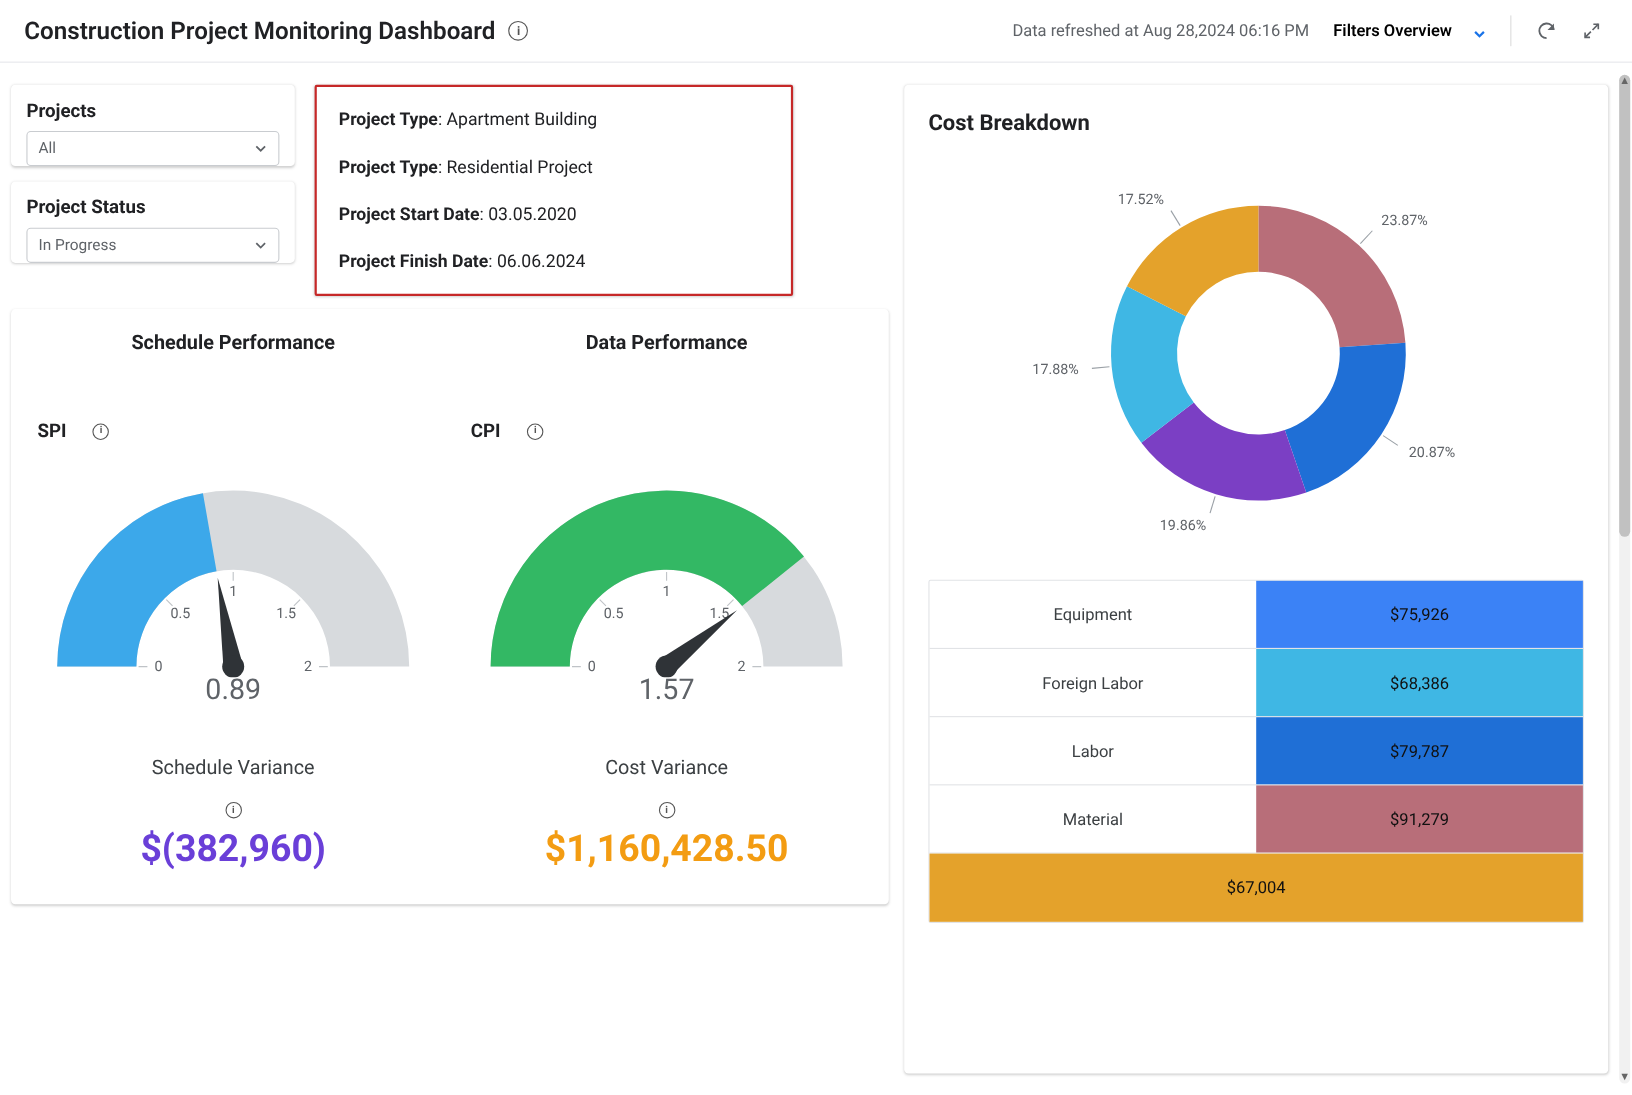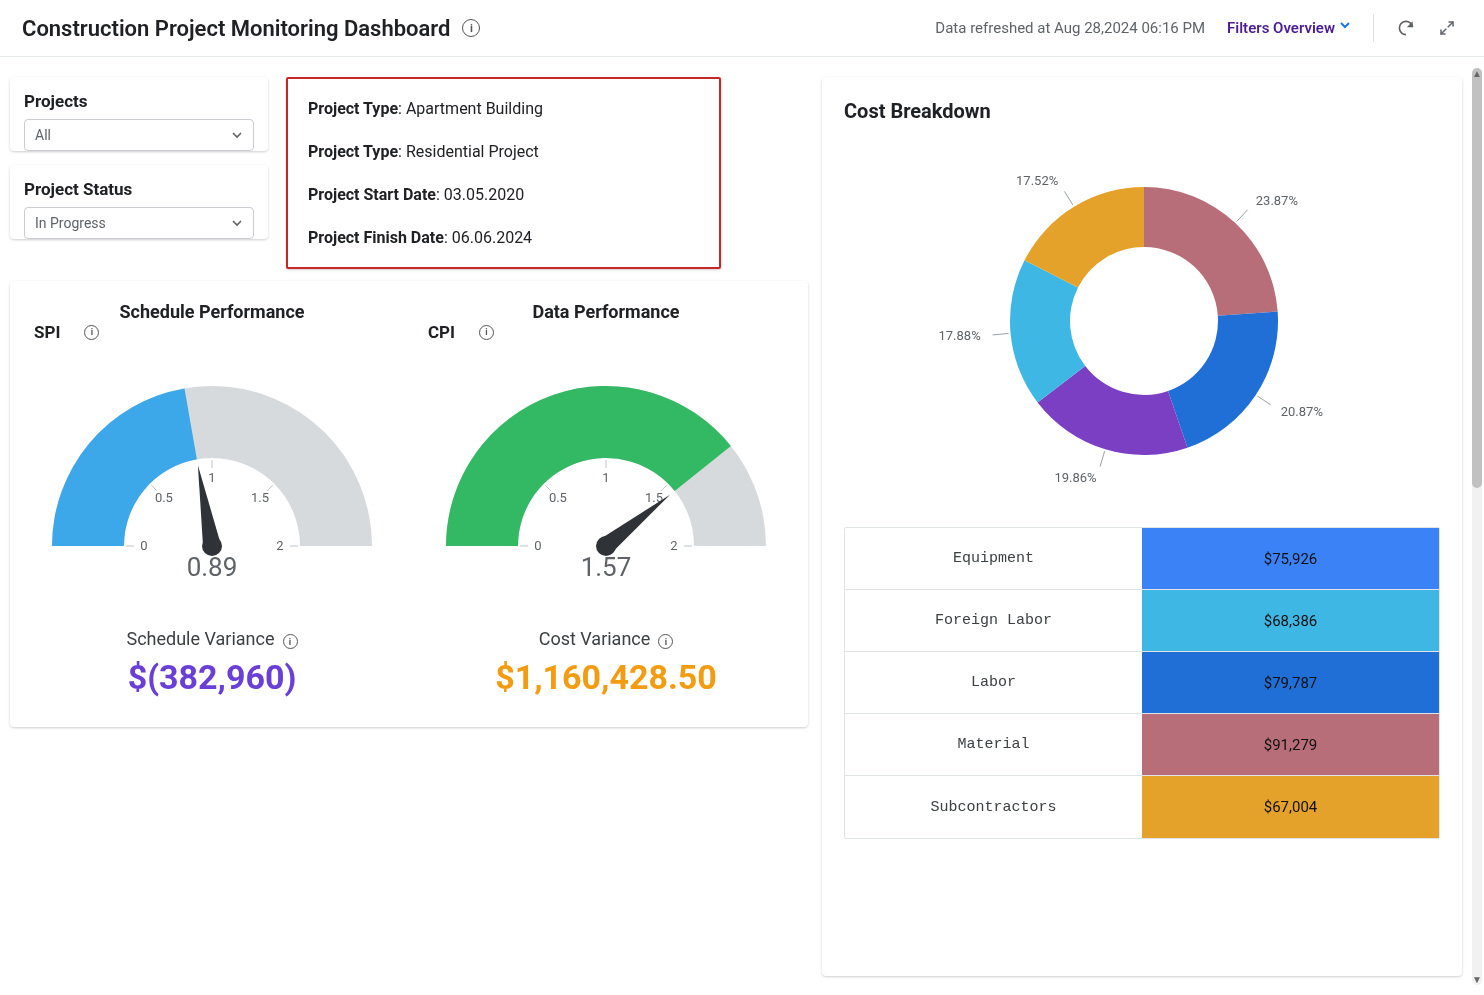--- a/index.html
+++ b/index.html
@@ -30,7 +30,7 @@
   }
   .header-right { display: flex; align-items: center; gap: 22px; }
   .refresh-text { color: #5f6368; font-size: 15px; }
-  .filters-link { color: #4c1d95; font-weight: 600; font-size: 15px; display:flex; align-items:flex-start; gap:4px; cursor:pointer; }
+  .filters-link { color: #000000; font-weight: 600; font-size: 15px; display:flex; align-items:flex-end; gap:19px; cursor:pointer; }
   .divider { width:1px; height:28px; background:#dcdcdc; }
   .icon-btn { cursor:pointer; color:#5f6368; display:flex; align-items:center; }
   

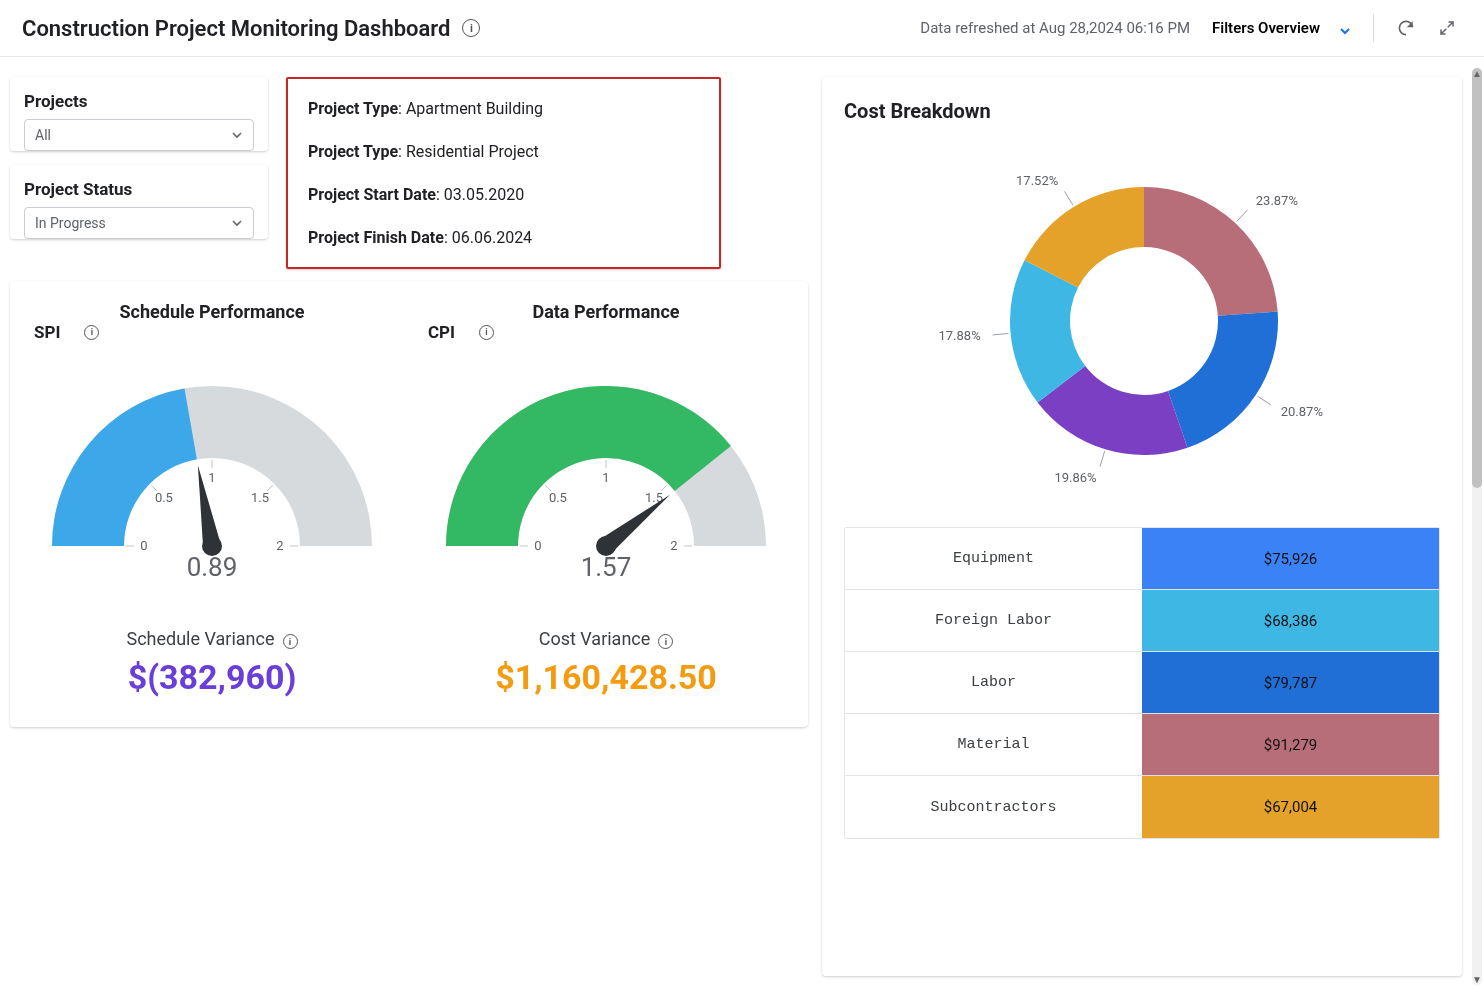--- a/index.html
+++ b/index.html
@@ -68,7 +68,7 @@
   
   .perf-card { padding: 20px 10px 30px 10px; display:flex; gap:10px; }
   .perf-block { flex:1; display:flex; flex-direction:column; align-items:center; }
-  .perf-title { font-weight:700; font-size:18px; }
+  .perf-title { font-weight:700; font-size:18px; margin-bottom:60px; }
   .metric-label { font-weight:700; font-size:17px; align-self:flex-start; margin-left:14px; display:flex; align-items:center; gap:24px; }
   .gauge-wrap { position:relative; width:360px; height:200px; margin-top:14px; }
   .gauge-val { font-size:26px; color:#5f6368; text-align:center; margin-top:-4px; }

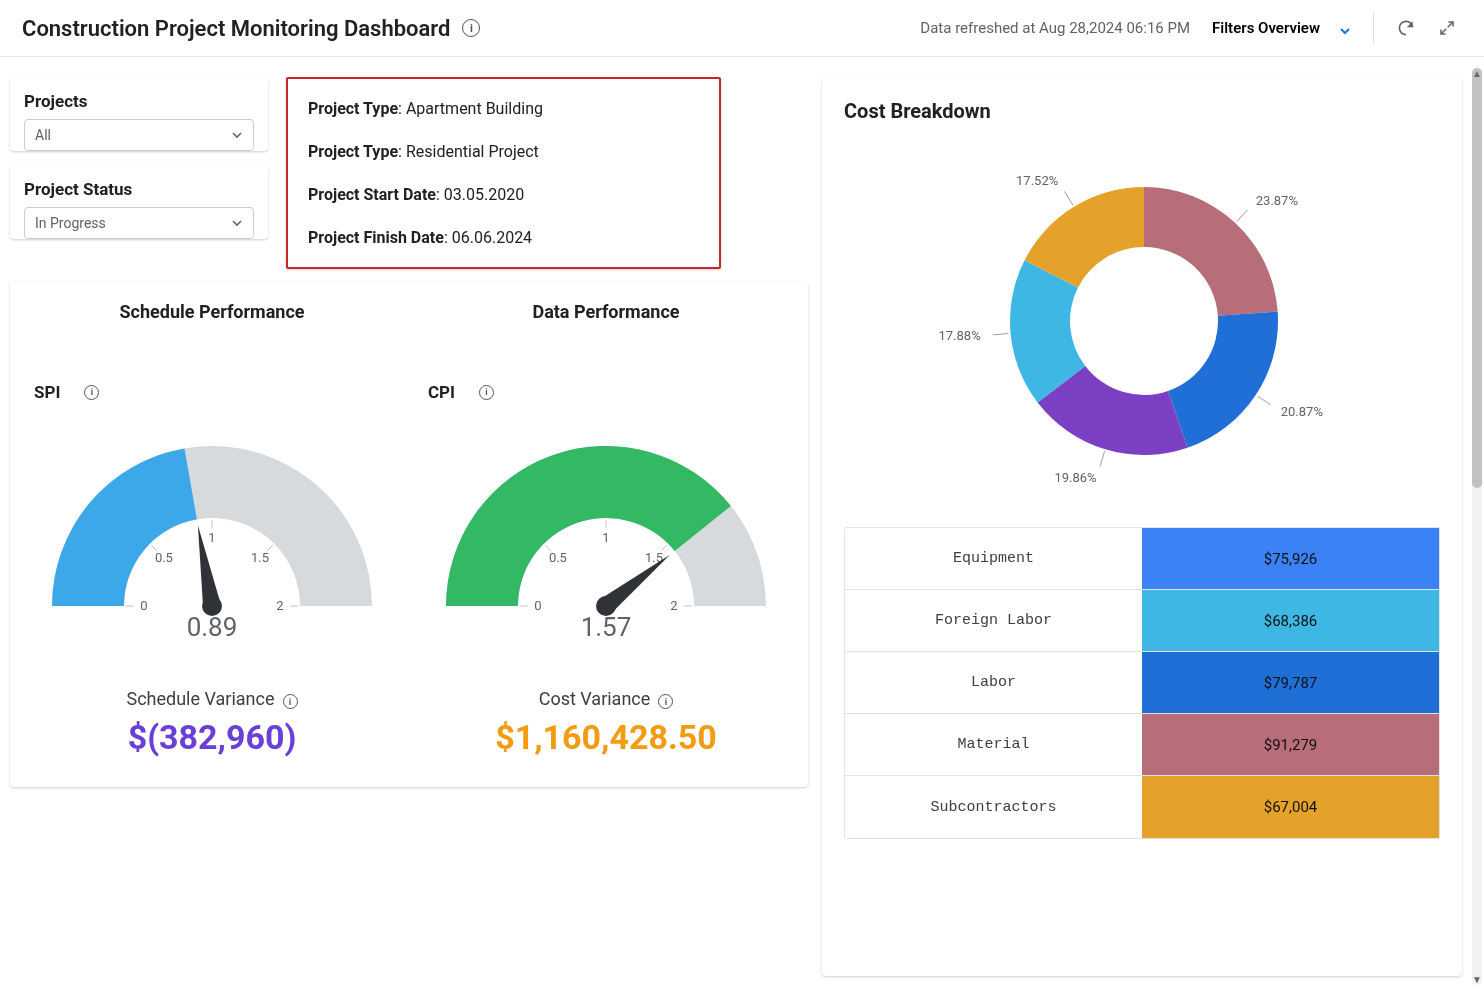--- a/index.html
+++ b/index.html
@@ -82,7 +82,7 @@
   .cost-table { margin-top:36px; border:1px solid #e1e3e6; border-radius:2px; }
   .cost-row { display:flex; height:62px; border-bottom:1px solid #e1e3e6; }
   .cost-row:last-child { border-bottom:none; }
-  .cost-name { flex:1; display:flex; align-items:center; justify-content:center; font-size:15px; color:#3c4043;font-family:Liberation Mono, monospace; }
+  .cost-name { flex:1; display:flex; align-items:center; justify-content:center; font-size:15px; color:#3c4043; }
   .cost-val { flex:1; display:flex; align-items:center; justify-content:center; font-size:15px; color:#111; }
   
   .fake-scroll { position:absolute; right:2px; top:68px; bottom:10px; width:10px; background:#f1f1f1; border-radius:6px; }

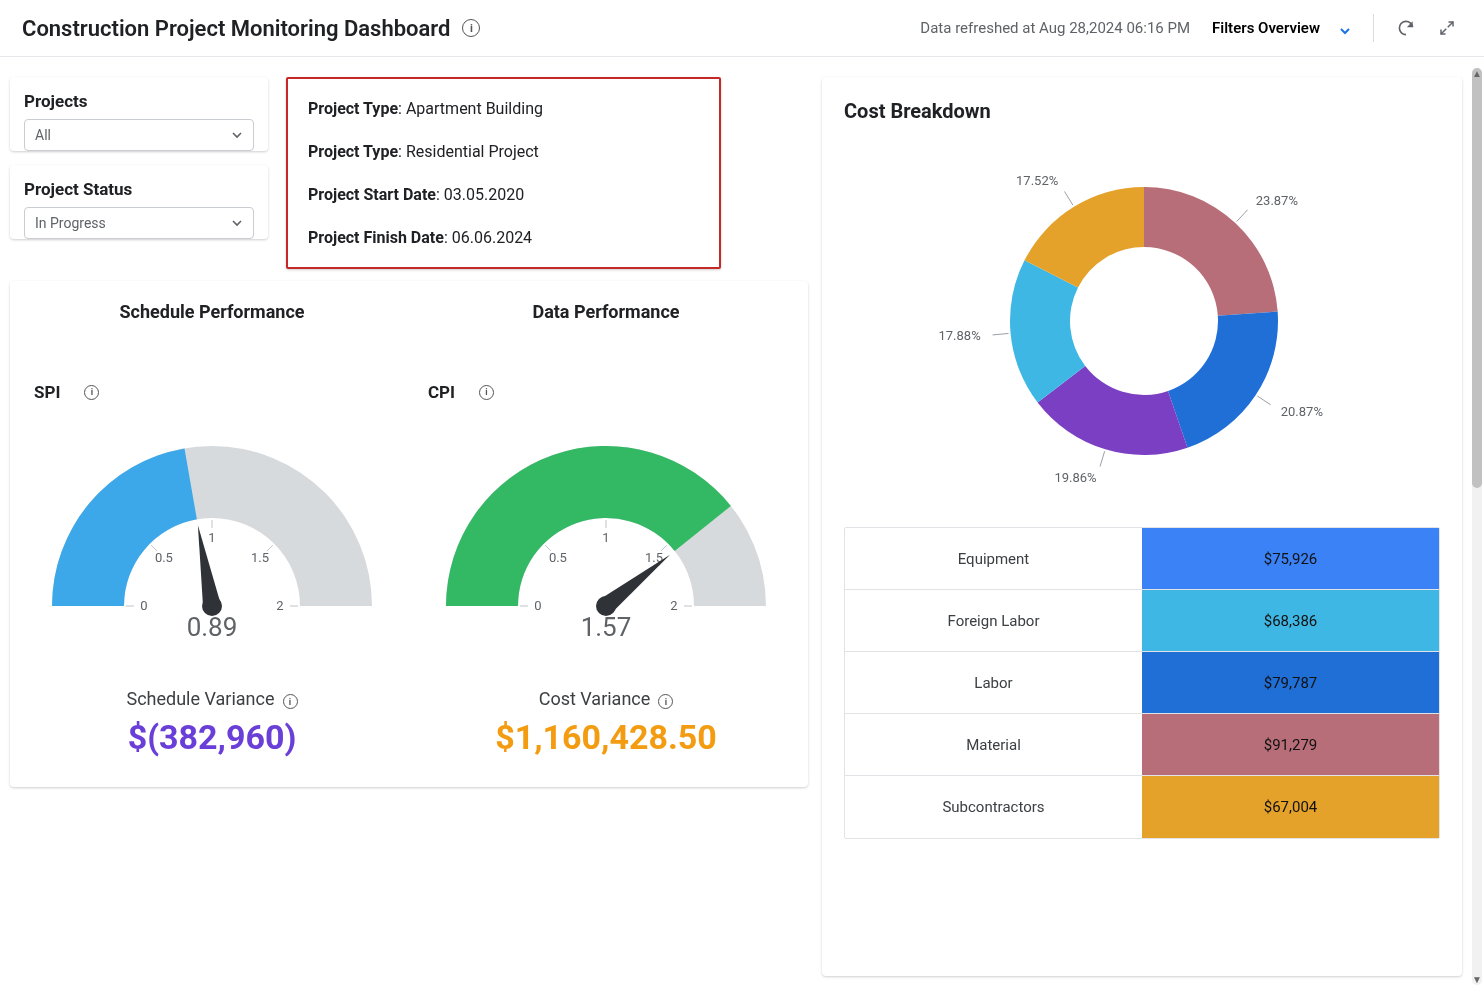--- a/index.html
+++ b/index.html
@@ -72,7 +72,7 @@
   .metric-label { font-weight:700; font-size:17px; align-self:flex-start; margin-left:14px; display:flex; align-items:center; gap:24px; }
   .gauge-wrap { position:relative; width:360px; height:200px; margin-top:14px; }
   .gauge-val { font-size:26px; color:#5f6368; text-align:center; margin-top:-4px; }
-  .variance-label { font-size:18px; color:#3c4043; margin-top:46px; display:flex; align-items:flex-end; gap:8px; }
+  .variance-label { font-size:18px; color:#3c4043; margin-top:46px; display:flex; align-items:center; gap:20px;flex-direction:column; }
   .variance-val { font-size:34px; font-weight:700; margin-top:8px; }
   .tick-text { font-size:13px; fill:#5f6368; }
   

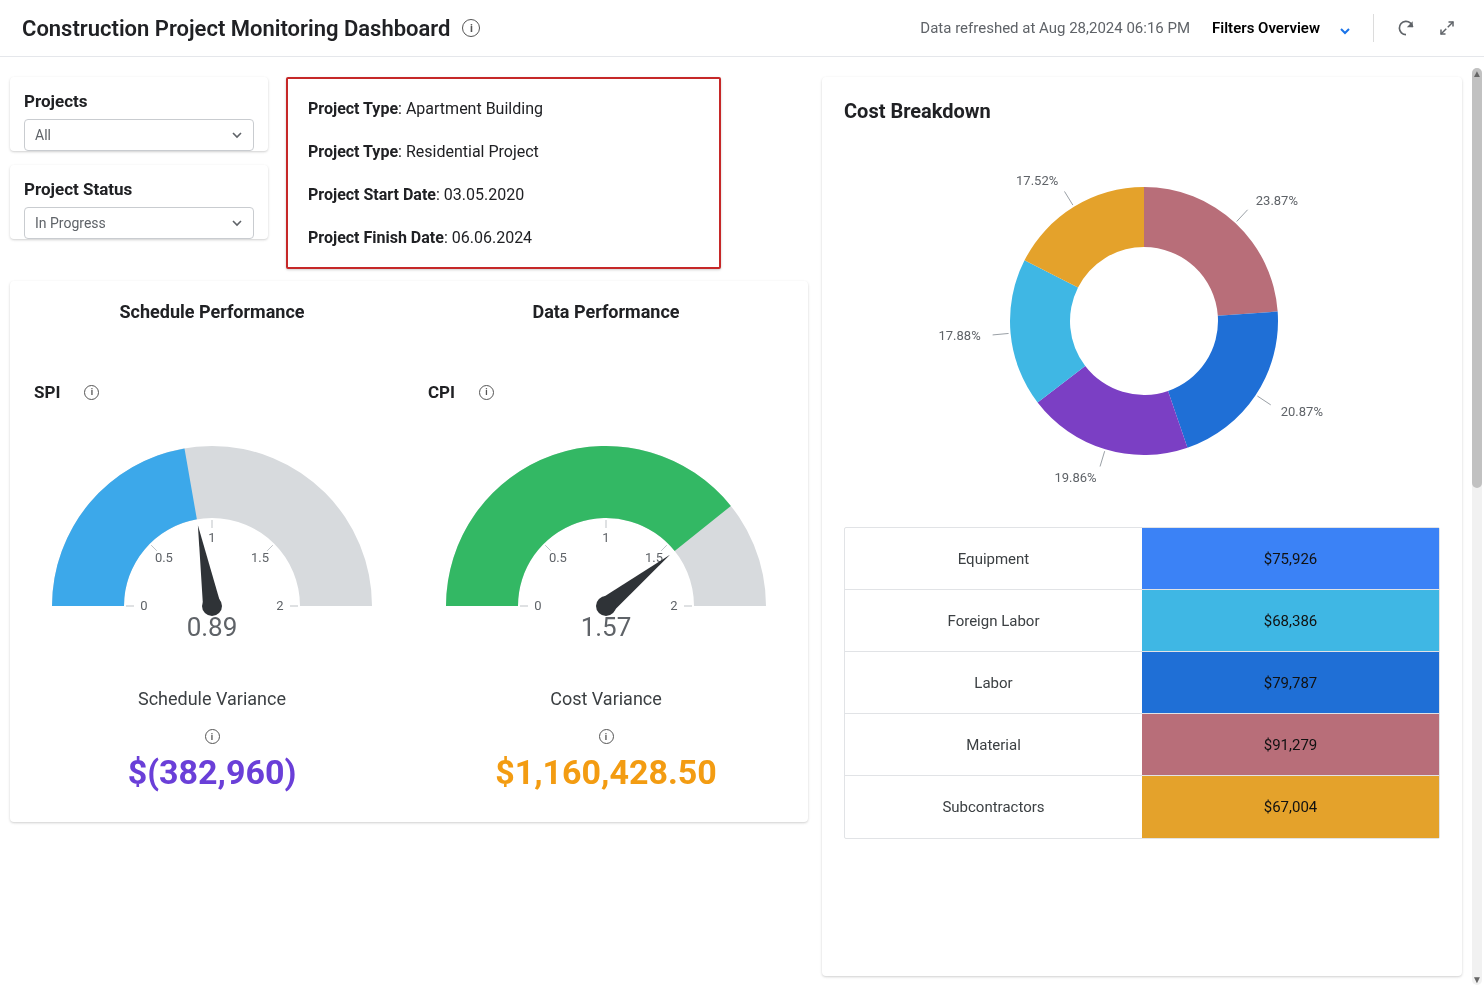--- a/index.html
+++ b/index.html
@@ -252,7 +252,6 @@
             <div class="cost-val" style="background:#b86e79;color:#111">$91,279</div>
           </div>
           <div class="cost-row">
-            <div class="cost-name">Subcontractors</div>
             <div class="cost-val" style="background:#e4a22b;color:#111">$67,004</div>
           </div>
         </div>

